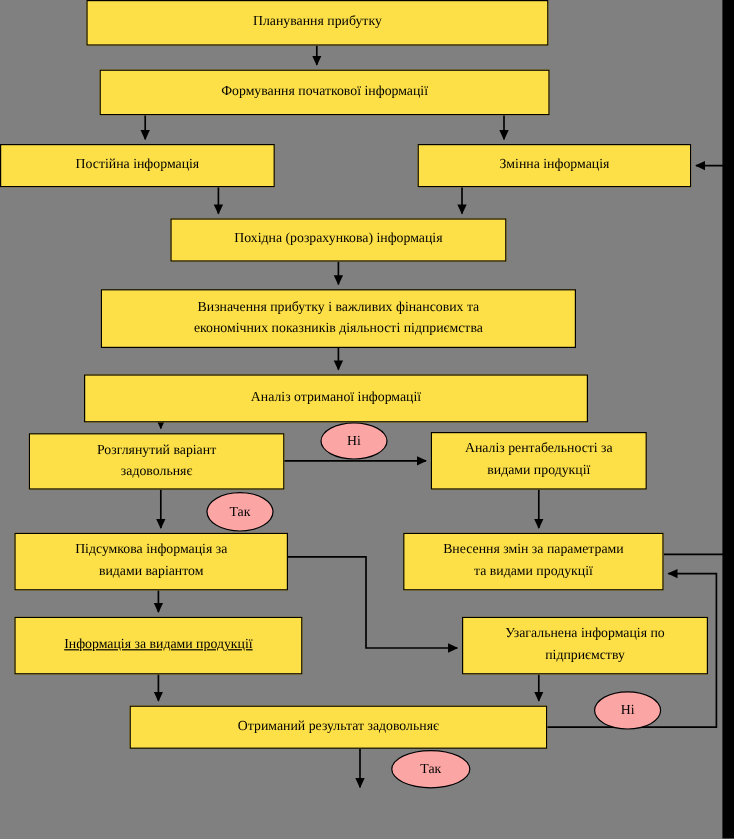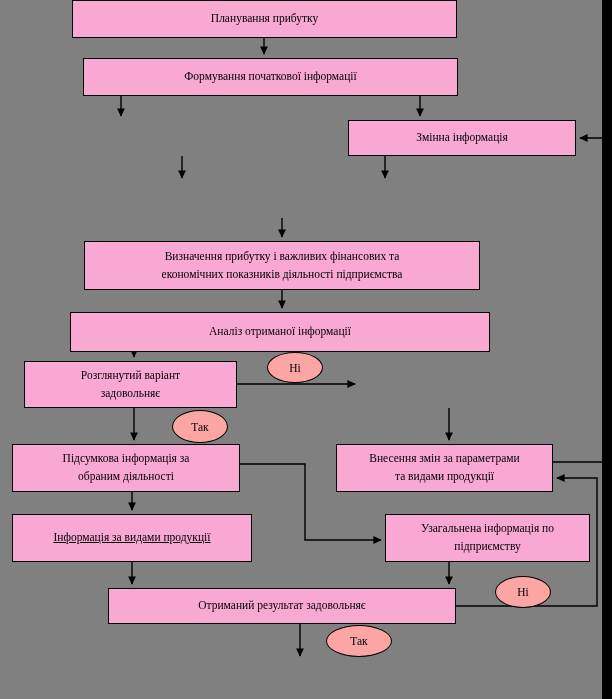--- a/index.html
+++ b/index.html
@@ -25,7 +25,7 @@
   .node {
     position: absolute;
     box-sizing: border-box;
-    background: #f9a8d4;
+    background: #fde047;
     border: 1px solid #000000;
     display: flex;
     align-items: center;

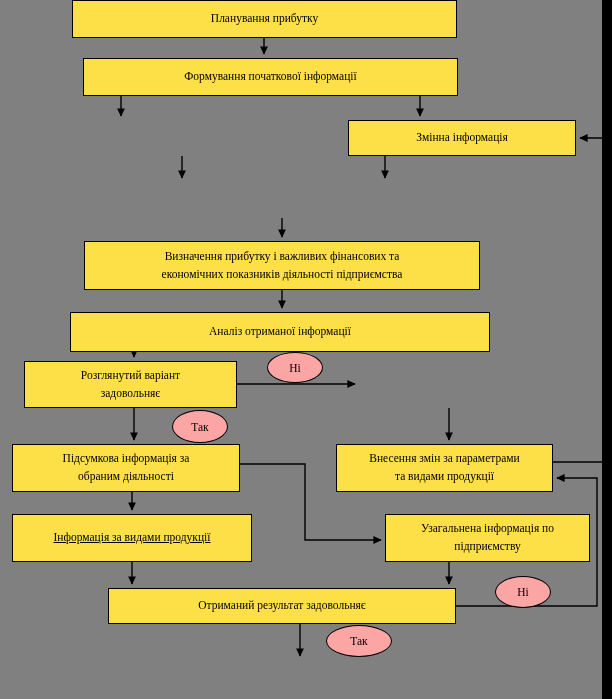--- a/index.html
+++ b/index.html
@@ -120,6 +120,9 @@
     <span class="txt">Формування початкової інформації</span>
   </div>
 
+  <div class="node" style="left:0px; top:120px; width:229px; height:36px;">
+    <span class="txt">Постійна інформація</span>
+  </div>
 
   <div class="node" style="left:348px; top:120px; width:228px; height:36px;">
     <span class="txt">Змінна інформація</span>

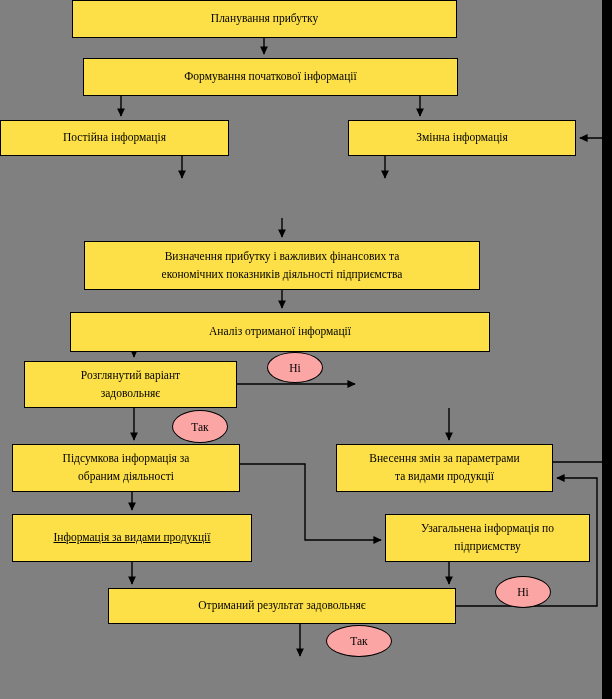--- a/index.html
+++ b/index.html
@@ -128,6 +128,9 @@
     <span class="txt">Змінна інформація</span>
   </div>
 
+  <div class="node" style="left:142px; top:182px; width:280px; height:36px;">
+    <span class="txt">Похідна (розрахункова) інформація</span>
+  </div>
 
   <div class="node" style="left:84px; top:241px; width:396px; height:49px;text-align:center;">
     <span class="txt">Визначення прибутку і важливих фінансових та

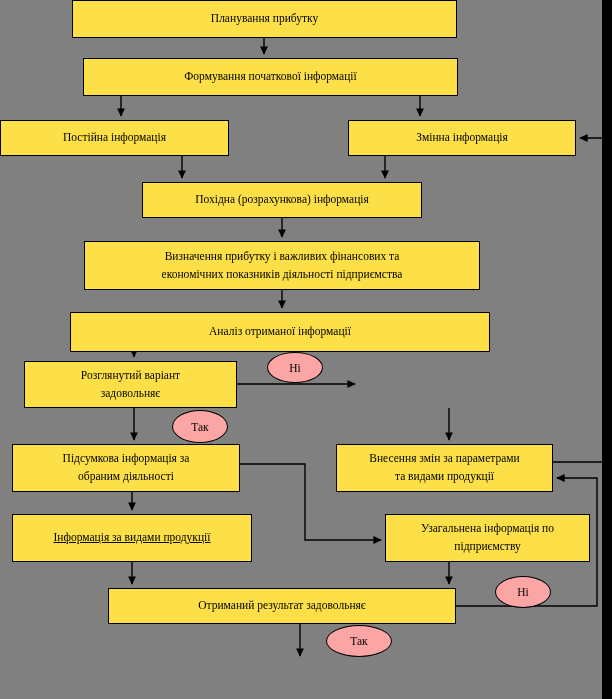--- a/index.html
+++ b/index.html
@@ -146,6 +146,10 @@
 задовольняє</span>
   </div>
 
+  <div class="node" style="left:359px; top:360px; width:180px; height:48px;">
+    <span class="txt">Аналіз рентабельності за
+видами продукції</span>
+  </div>
 
   <div class="node" style="left:12px; top:444px; width:228px; height:48px;">
     <span class="txt">Підсумкова інформація за

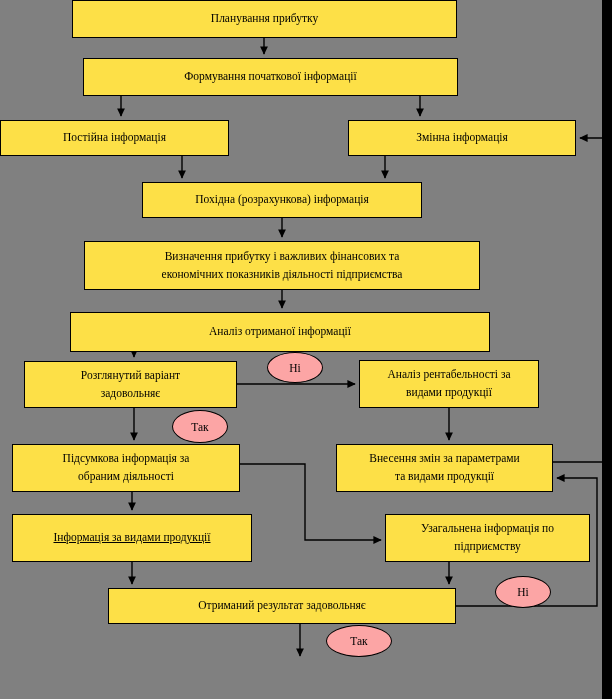--- a/index.html
+++ b/index.html
@@ -153,7 +153,7 @@
 
   <div class="node" style="left:12px; top:444px; width:228px; height:48px;">
     <span class="txt">Підсумкова інформація за
-обраним діяльності</span>
+видами варіантом</span>
   </div>
 
   <div class="node" style="left:336px; top:444px; width:217px; height:48px;">

